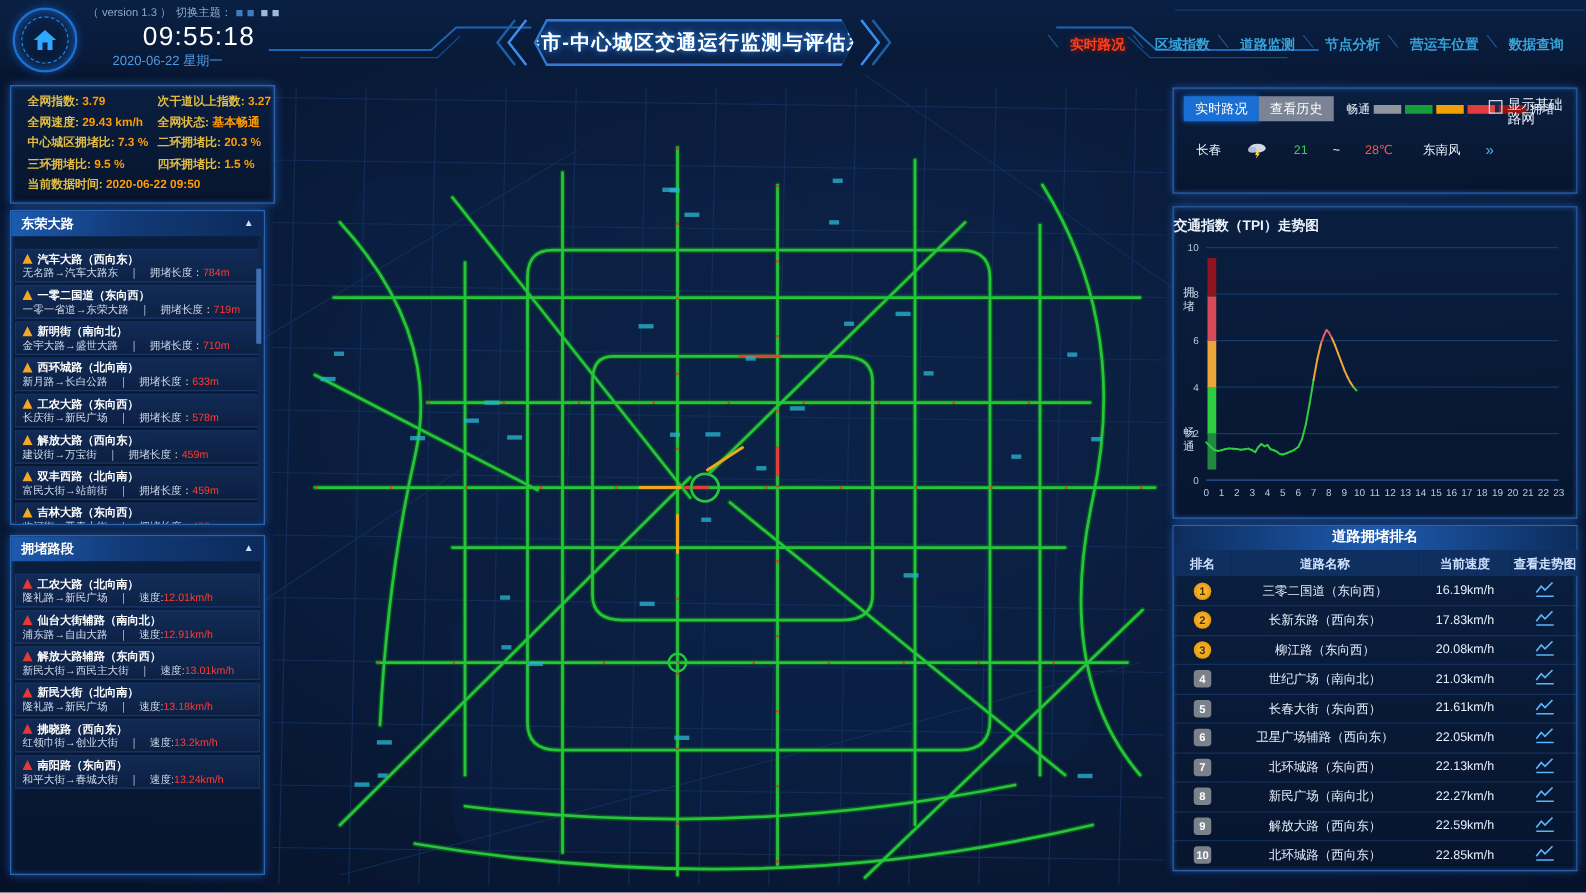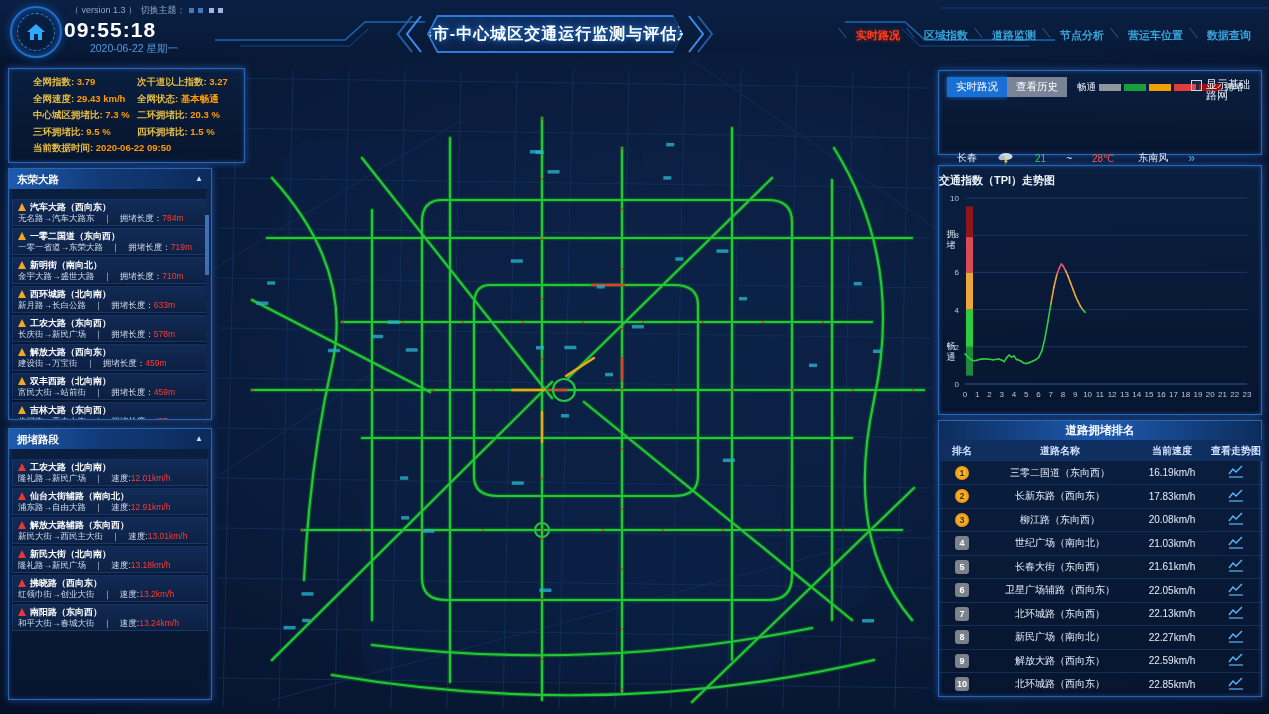--- a/index.html
+++ b/index.html
@@ -18,8 +18,8 @@
   .home-btn .ring { position:absolute; inset:5px; border-radius:50%; border:1px dashed #2e86e0; }
   .version-row { position:absolute; left:70px; top:4px; font-size:9px; color:#8fa9c9; white-space:nowrap;}
   .theme-sq { display:inline-block; width:5px; height:5px; margin-left:1px; vertical-align:middle; cursor:pointer;}
-  .clock { position:absolute; left:64px; top:18px; width:140px; text-align:left;
-    font-size:21px; font-weight:bold; color:#ffffff; letter-spacing:1px;}
+  .clock { position:absolute; left:64px; top:18px; width:140px; text-align:right;
+    font-size:21px; font-weight:normal; color:#ffffff; letter-spacing:1px;}
   .date { position:absolute; left:64px; top:42px; width:140px; text-align:center; font-size:10.5px; color:#4f9ae0;}
   .title-box { position:absolute; left:427px; top:15px; width:256px; height:38px;
     background:#2f7ad6; clip-path:polygon(10px 0,246px 0,256px 19px,246px 38px,10px 38px,0 19px);

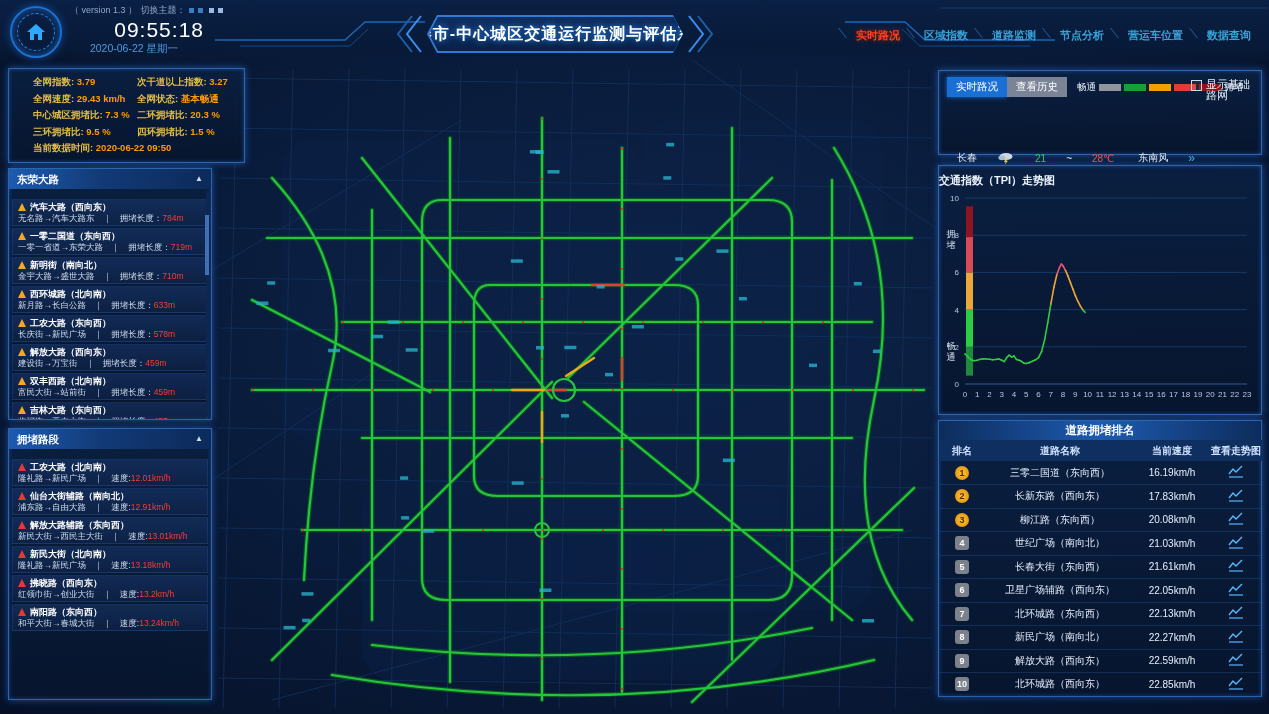--- a/index.html
+++ b/index.html
@@ -41,7 +41,7 @@
     background:linear-gradient(90deg,#1d5bb0 0%,#123a77 45%,#0c2a5a 100%); display:flex; justify-content:space-between; align-items:center;}
   .caret { font-size:8px; color:#cfe0f5; cursor:pointer;}
   
-  #stats-panel { left:8px; top:68px; width:237px; height:95px; padding:8px 8px 4px 24px;}
+  #stats-panel { left:8px; top:68px; width:212px; height:95px; padding:8px 8px 4px 13px;}
   .stats-grid { display:grid; grid-template-columns:102px 94px; column-gap:2px; row-gap:6px;}
   .stat-cell { font-size:9.5px; line-height:10.5px;}
   .stat-cell.wide { grid-column:1 / span 2;}

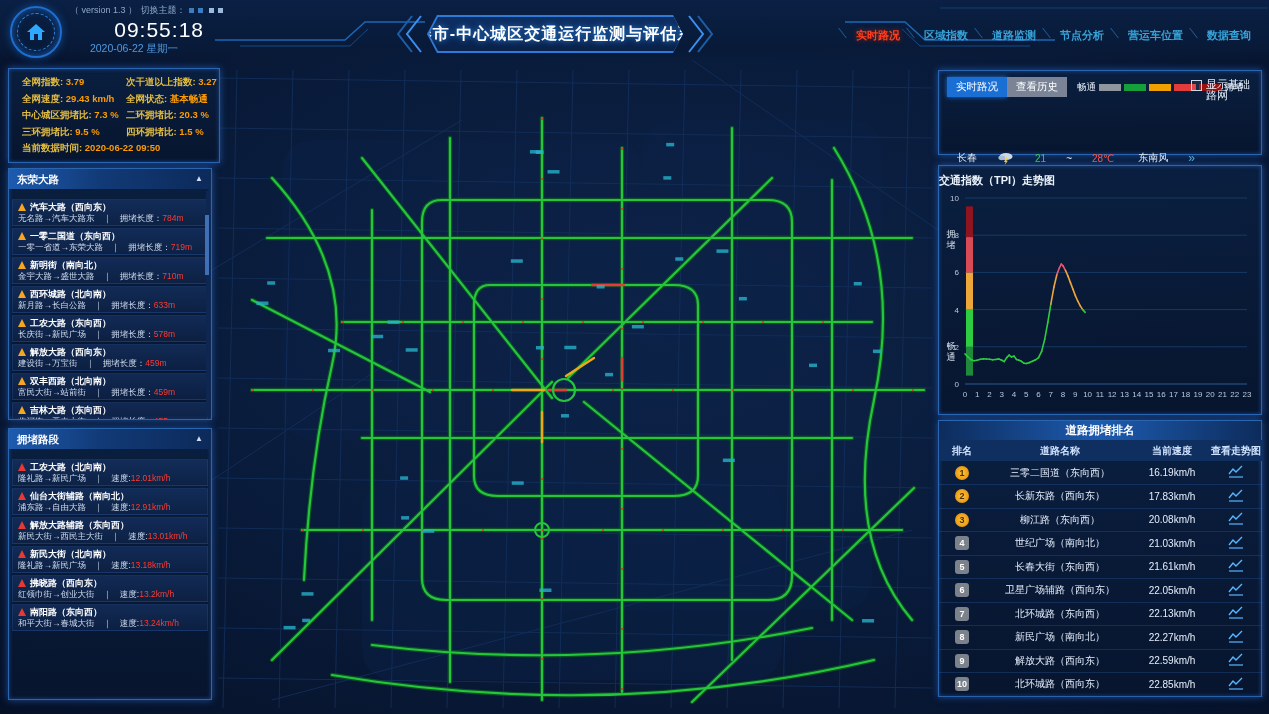--- a/index.html
+++ b/index.html
@@ -71,7 +71,7 @@
   .chk-wrap { position:absolute; right:8px; top:8px; width:62px; display:flex; gap:4px; cursor:pointer;}
   .chk-box { width:11px; height:11px; border:1px solid #cfd8e6; background:rgba(255,255,255,.06); flex:none; margin-top:1px;}
   .chk-label { font-size:11px; color:#e8f0fa; line-height:11px;}
-  .weather-row { position:absolute; left:18px; top:42px; display:flex; align-items:center; gap:20px; font-size:10px; color:#e8f0fa;margin-top:38px;}
+  .weather-row { position:absolute; left:18px; top:42px; display:flex; align-items:center; gap:20px; font-size:10px; color:#e8f0fa;}
   .temp-low { color:#35d052;} .temp-high { color:#ff5545;}
   .more-arrow { color:#4fb3e8; cursor:pointer; font-size:12px;}
   

